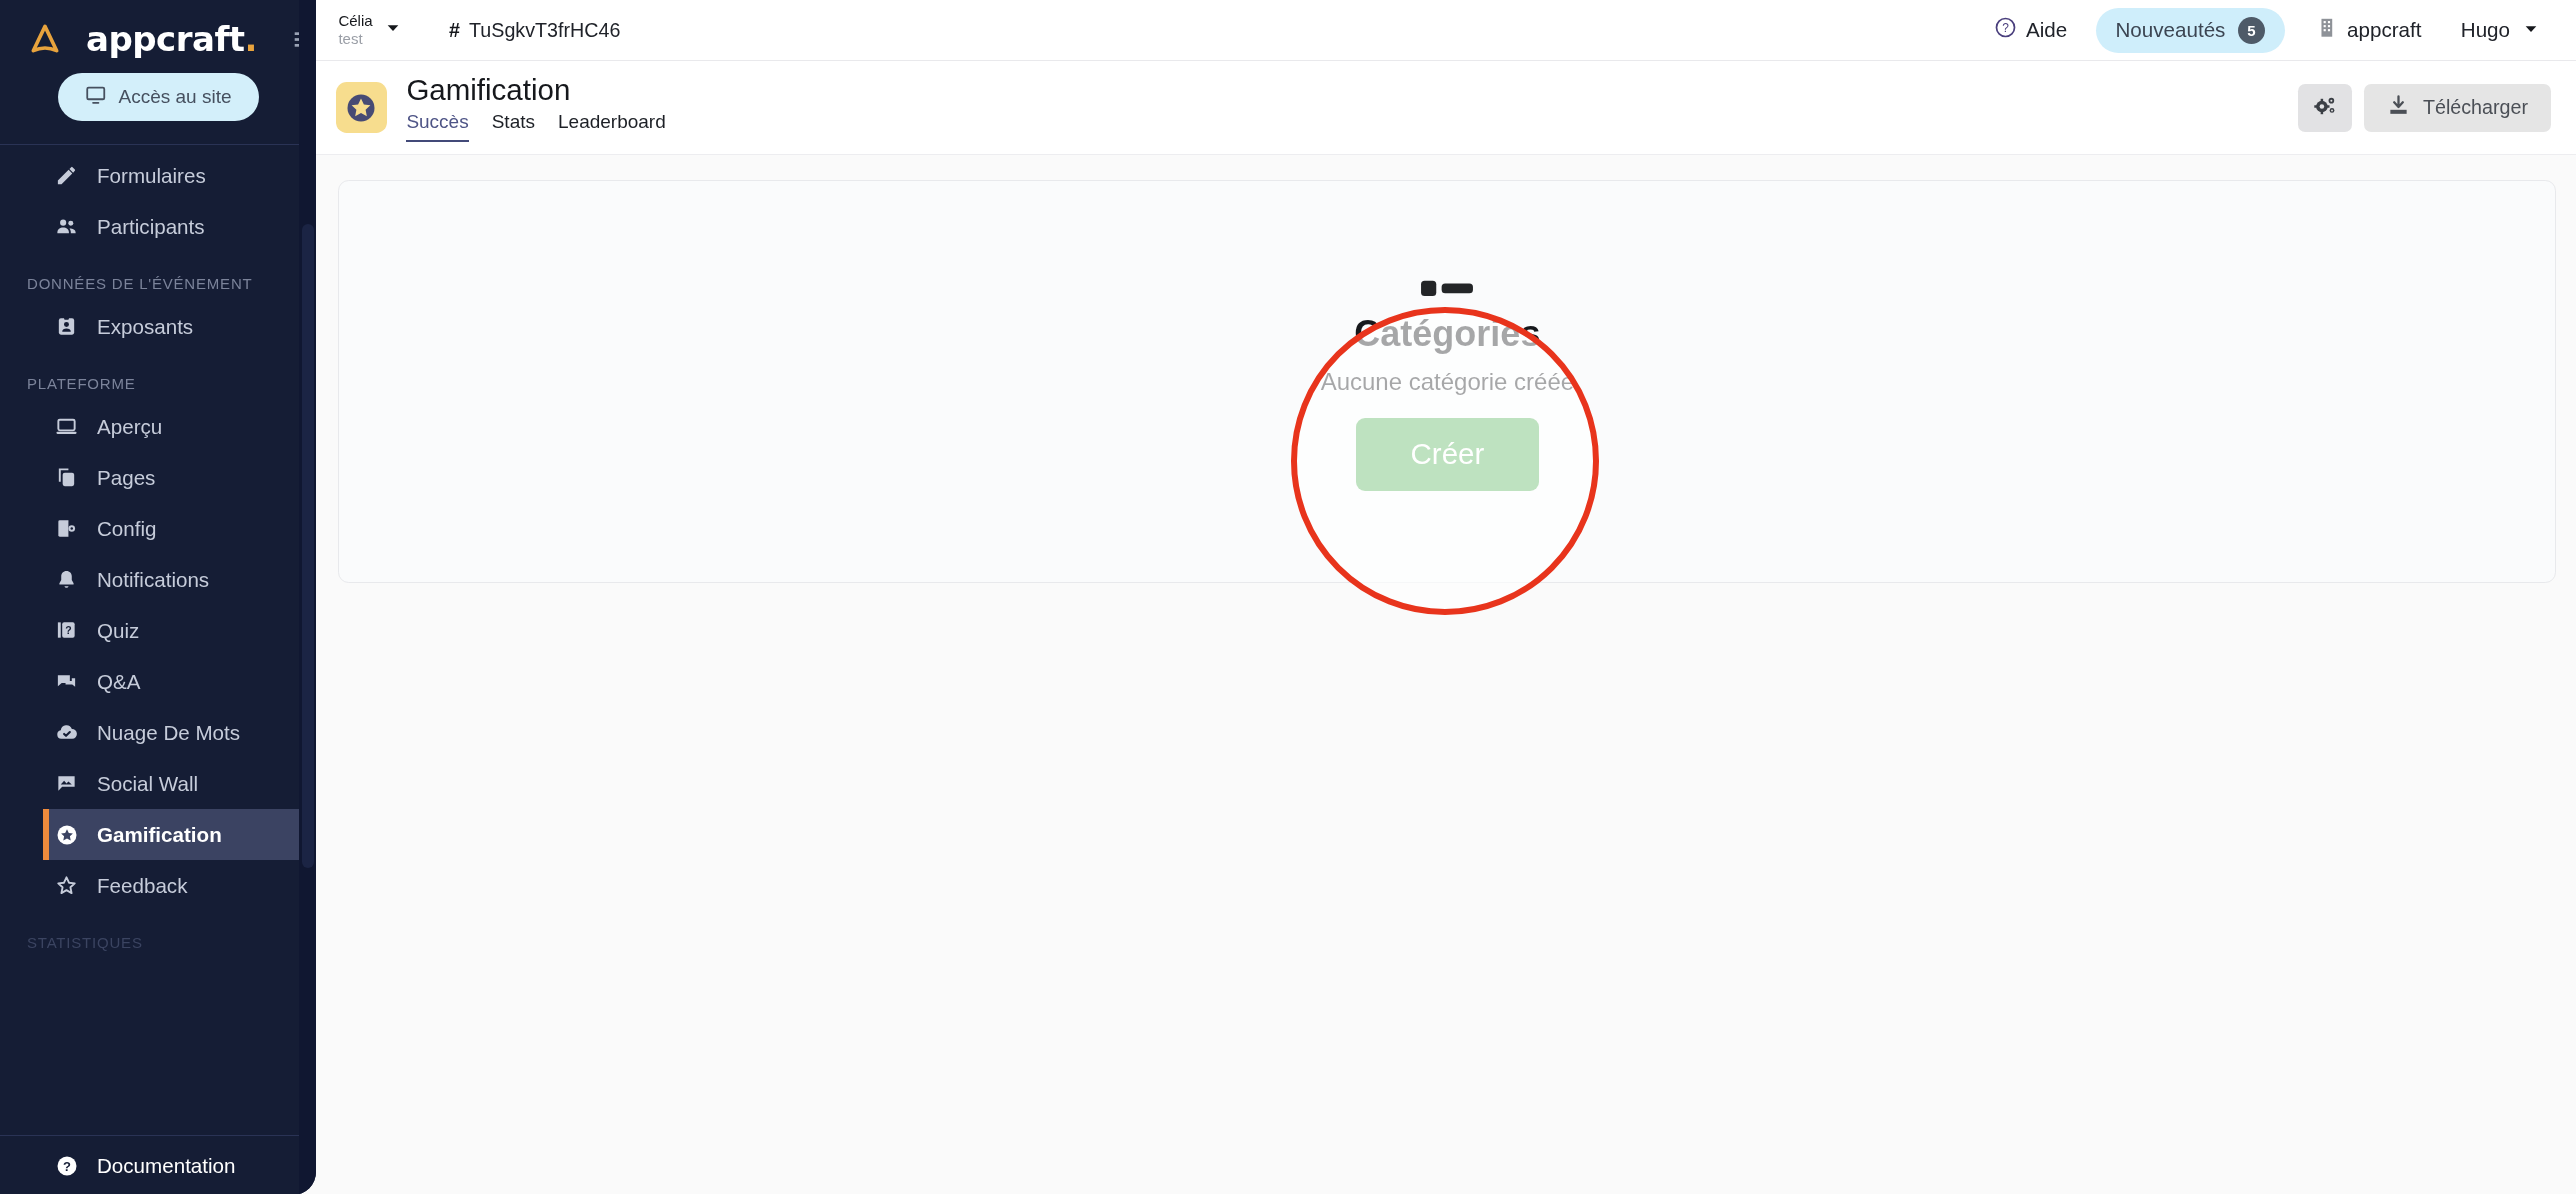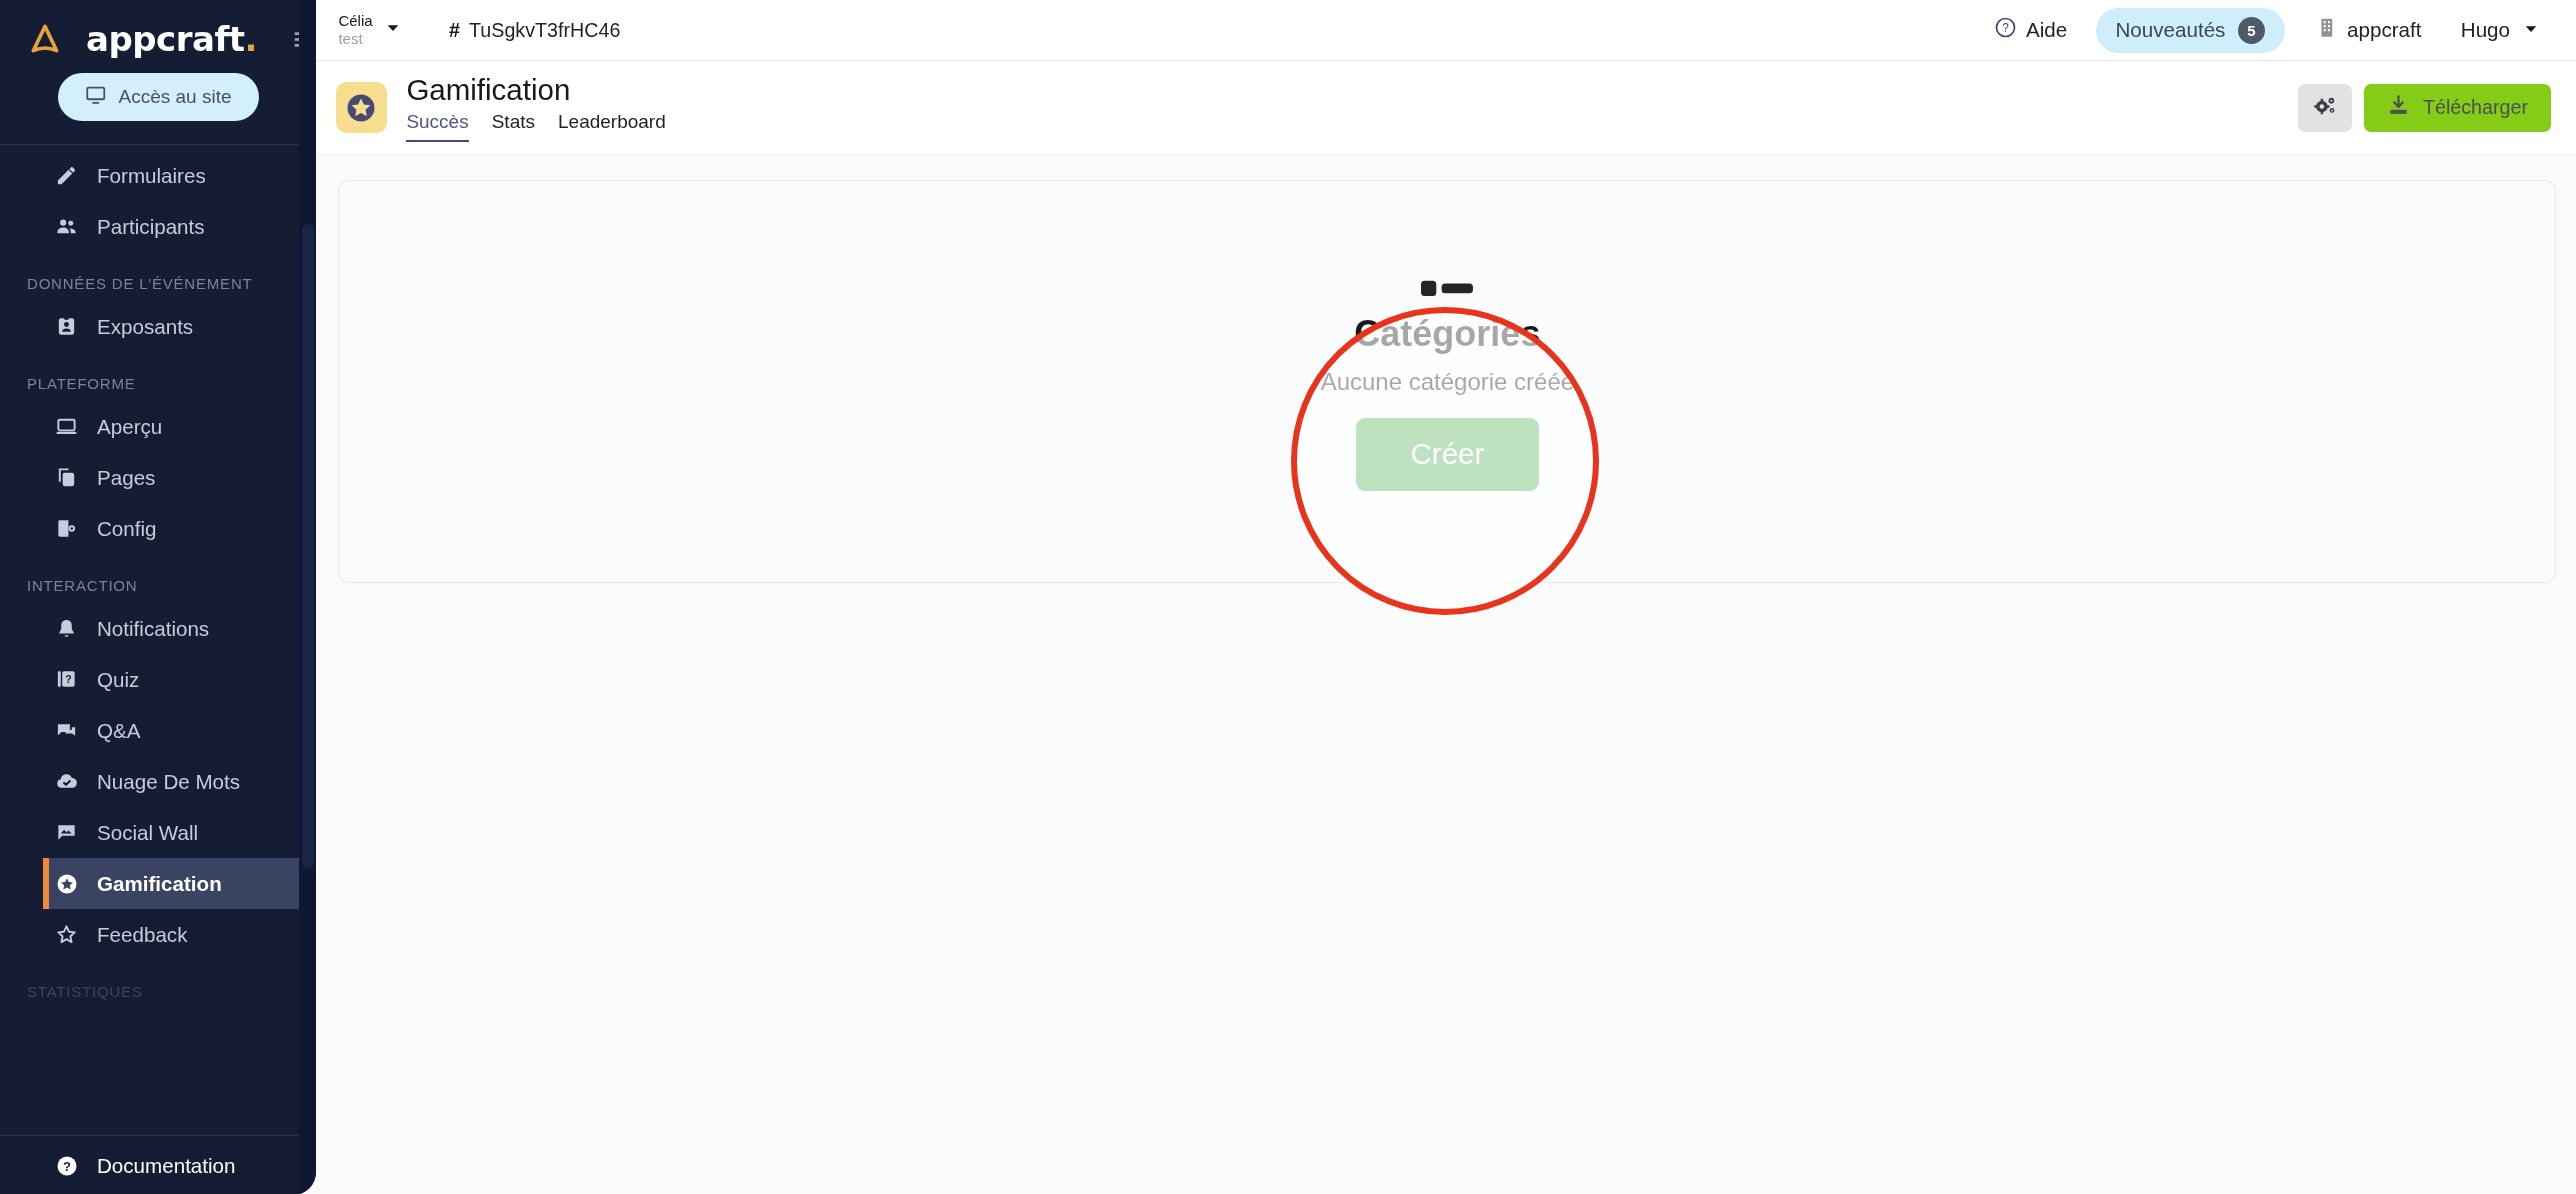--- a/index.html
+++ b/index.html
@@ -261,7 +261,7 @@
   .btn-download {
     display: flex; align-items: center; gap: 12.5px;
     height: 48px;
-    background: #84cc16;
+    background: #e5e5e5;
     border: none; border-radius: 7.2px;
     padding: 0 23px;
     font-size: 19.7px;

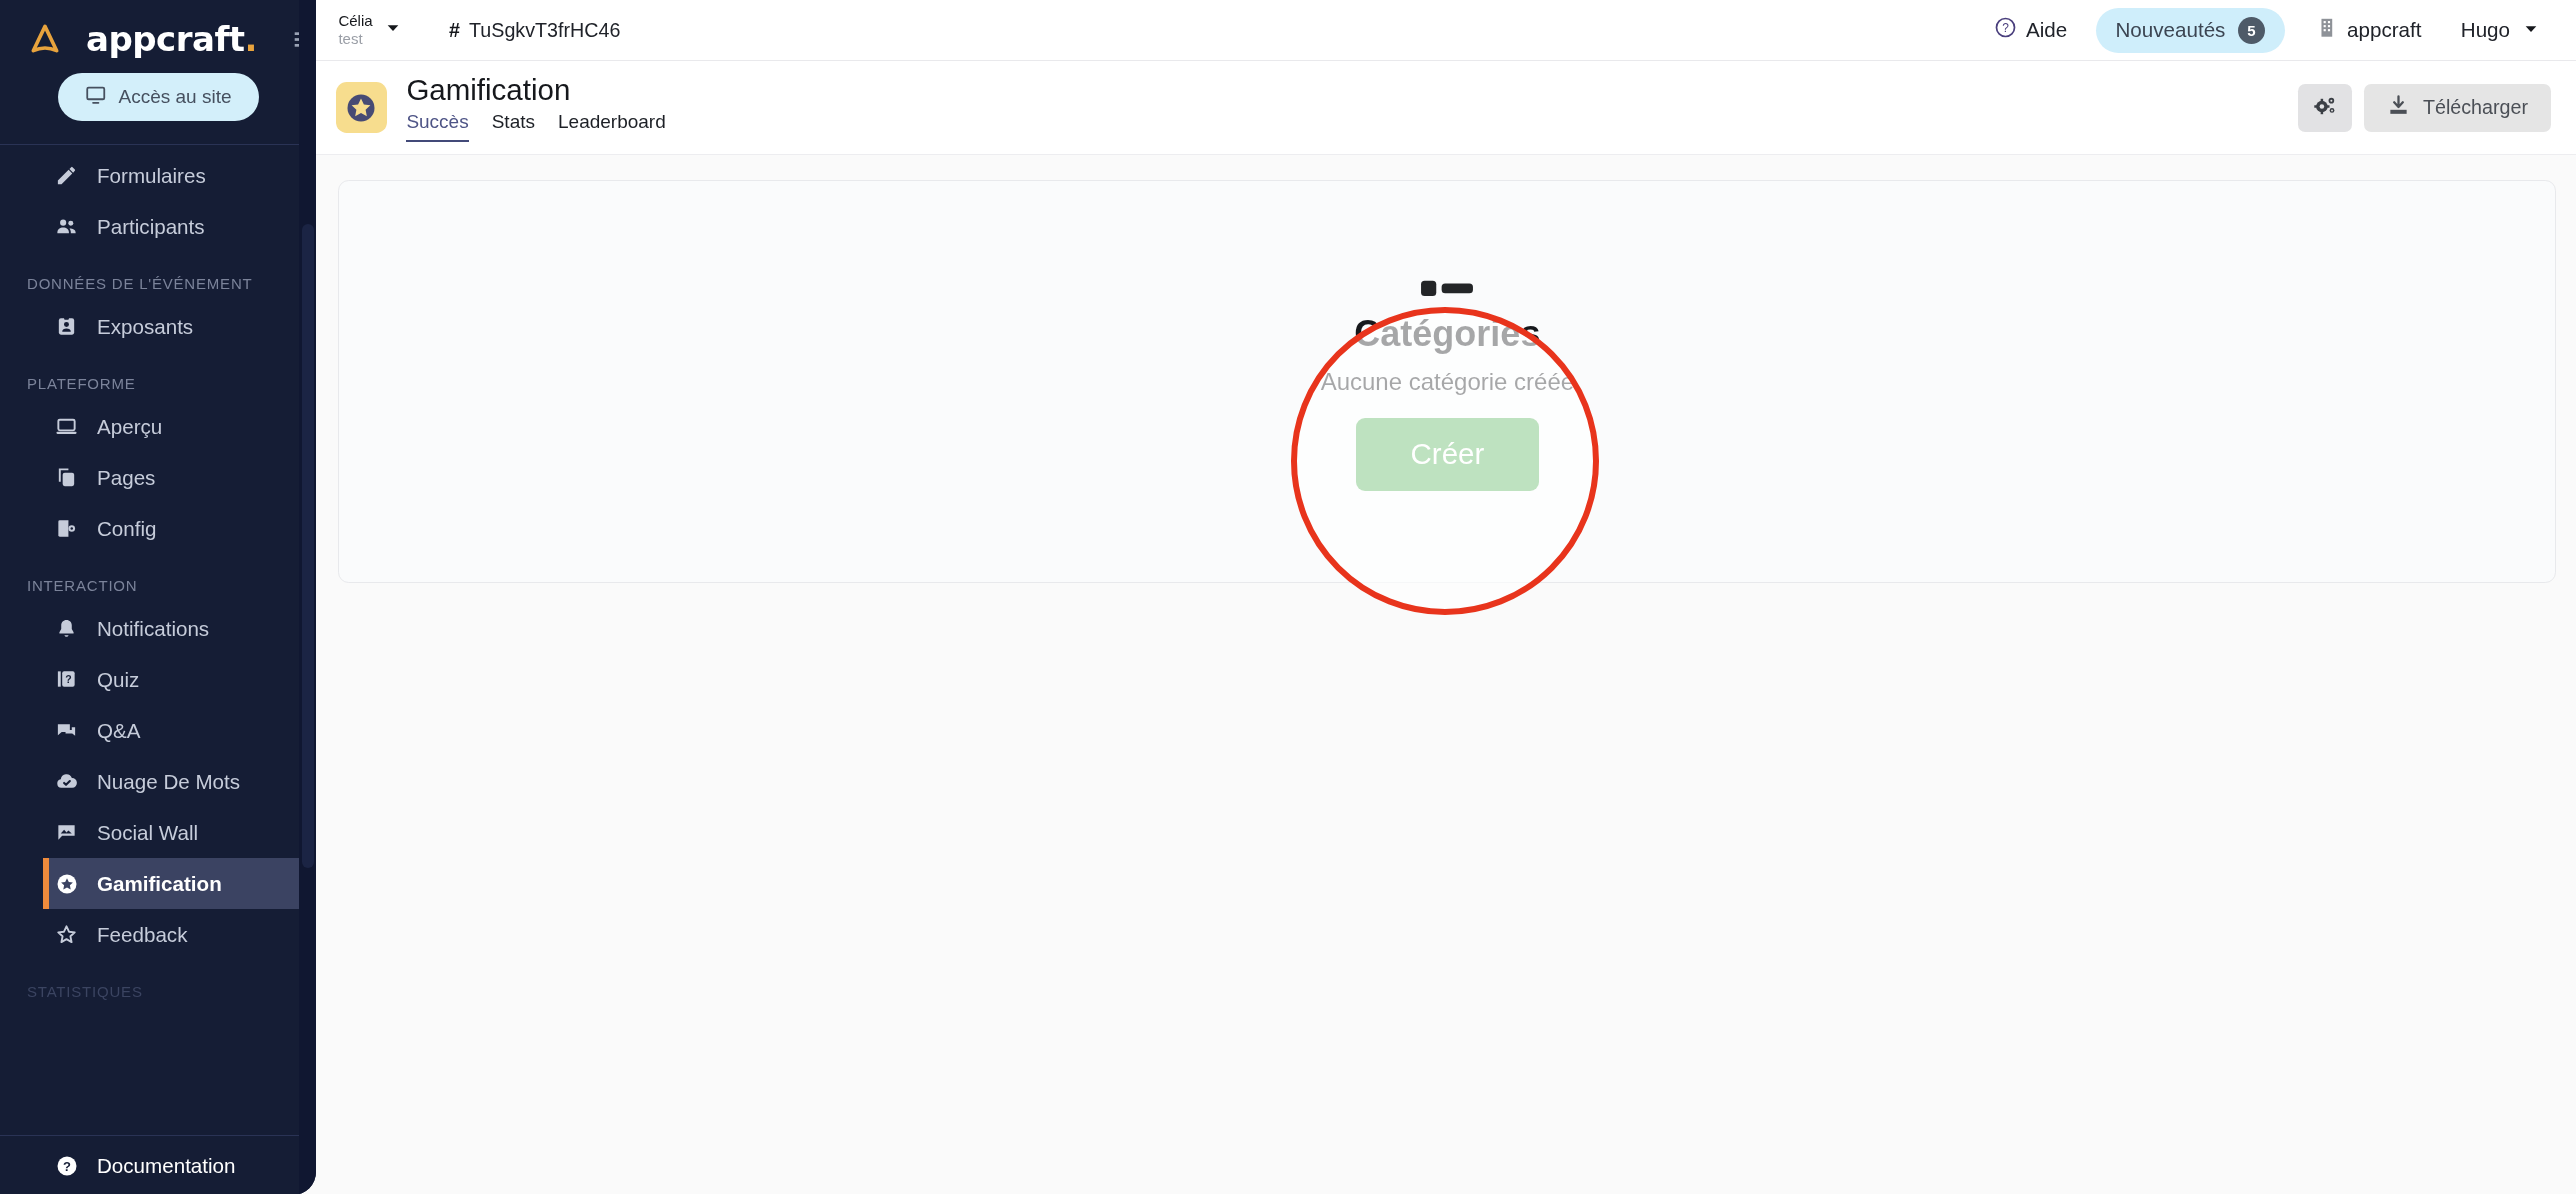--- a/index.html
+++ b/index.html
@@ -436,7 +436,6 @@
         <span>Config</span>
       </div>
 
-      <div class="nav-section">INTERACTION</div>
       <div class="nav-item">
         <span class="nav-ico">
           <svg width="23" height="23" viewBox="0 0 24 24">

